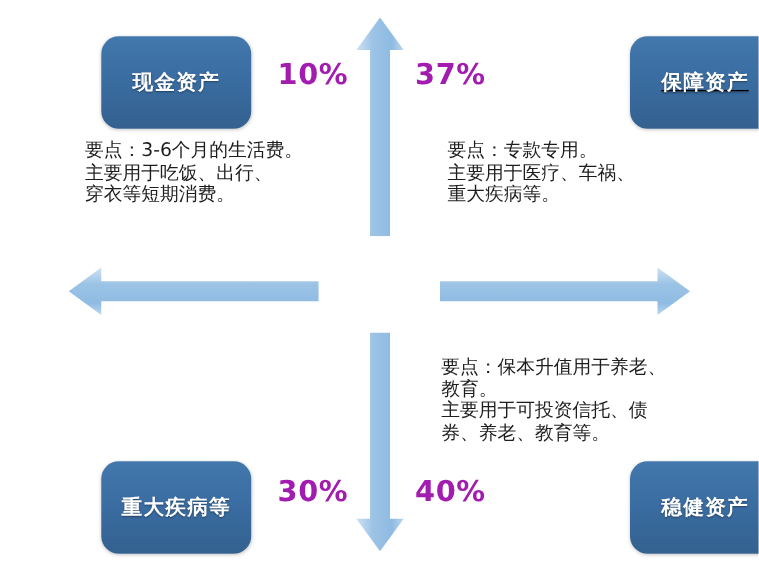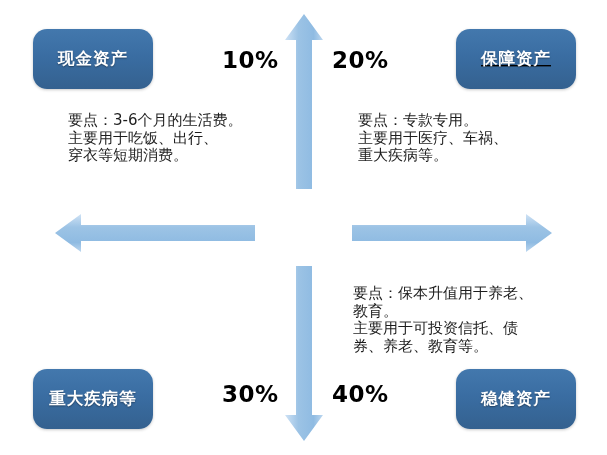--- a/index.html
+++ b/index.html
@@ -54,7 +54,7 @@
   .cat-box {
     position: absolute;
     width: 120px;
-    height: 60px;
+    height: 74px;
     border-radius: 14px;
     background: linear-gradient(180deg, #4378ad 0%, #3a6da2 45%, #34618f 100%);
     box-shadow: 0 1px 3px rgba(0,0,0,0.22);
@@ -62,6 +62,7 @@
     align-items: center;
     justify-content: center;
     z-index: 4;
+    margin-left: 48px;
   }
   .cat-box .cat-label {
     color: #ffffff;

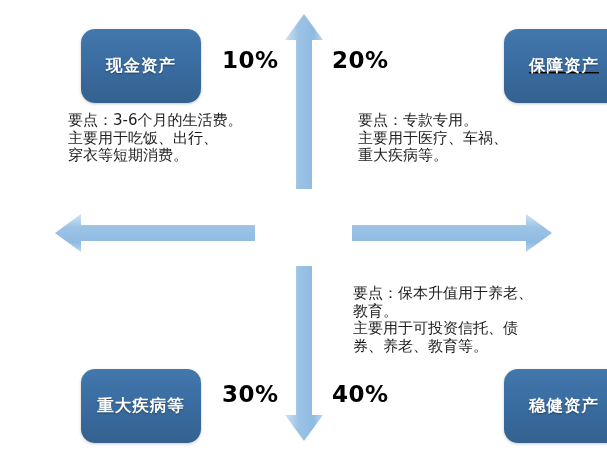--- a/index.html
+++ b/index.html
@@ -82,7 +82,7 @@
     position: absolute;
     font-size: 23px;
     font-weight: bold;
-    color: #000000;
+    color: #a21caf;
     letter-spacing: 0.5px;
     z-index: 4;
     white-space: nowrap;

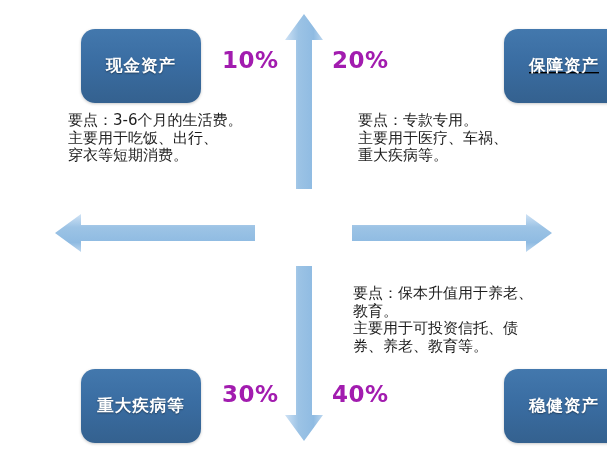--- a/index.html
+++ b/index.html
@@ -186,7 +186,7 @@
   </div>
 
   <div class="pct" id="pct-tl">10%</div>
-  <div class="pct" id="pct-tr">20%</div>
+  <div class="pct" id="pct-tr">37%</div>
   <div class="pct" id="pct-bl">30%</div>
   <div class="pct" id="pct-br">40%</div>
 

